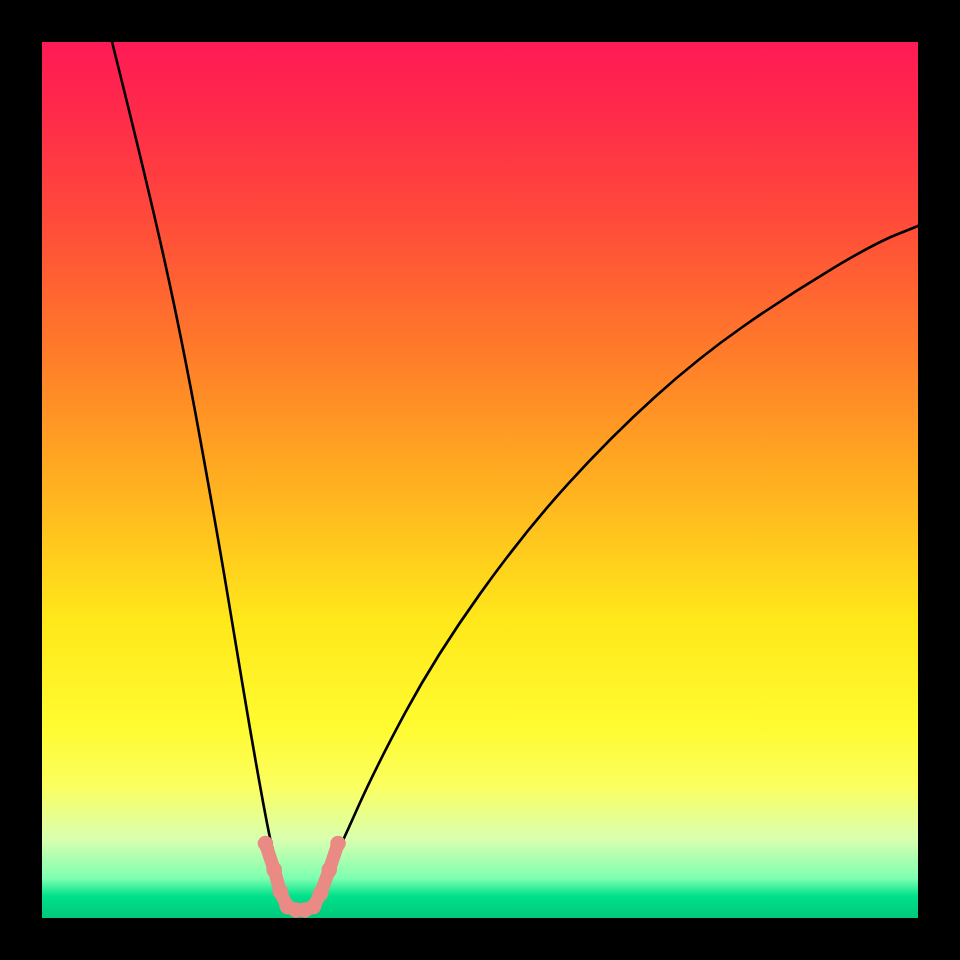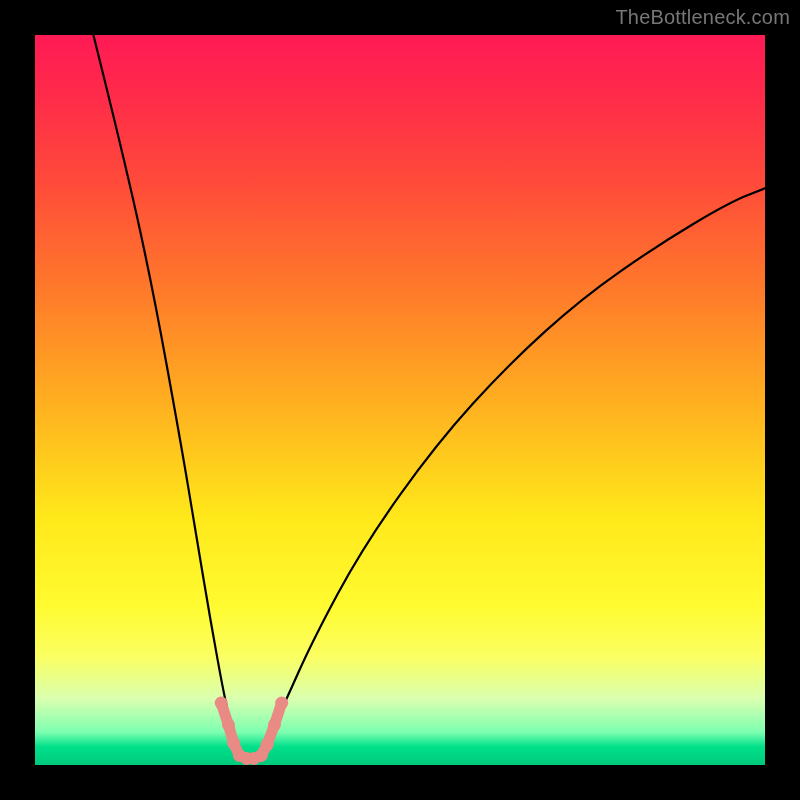--- a/index.html
+++ b/index.html
@@ -101,7 +101,6 @@
         </g>
     </svg>
   </div>
-  <div class="watermark">TheBottleneck.com</div>
 </div>
 
 </body></html>

